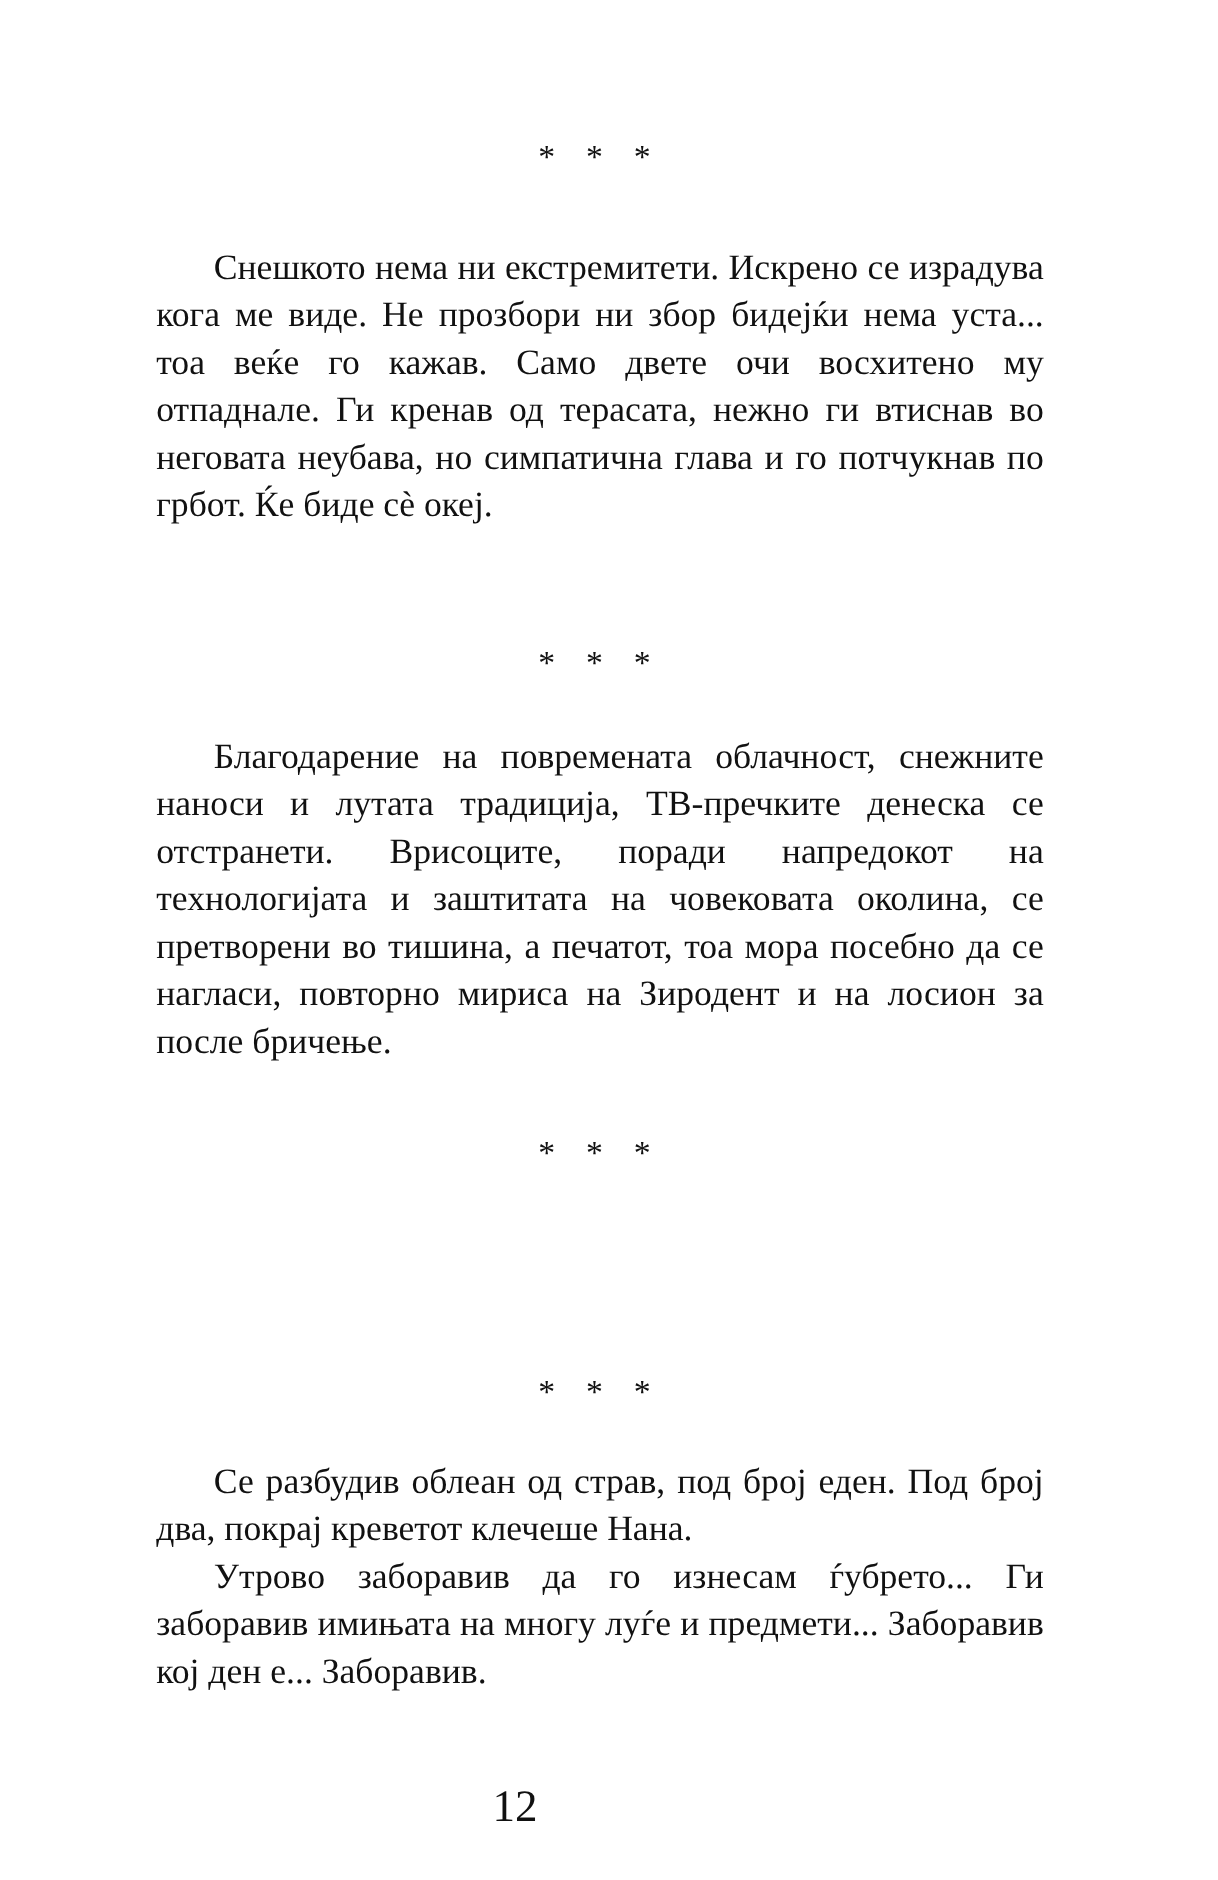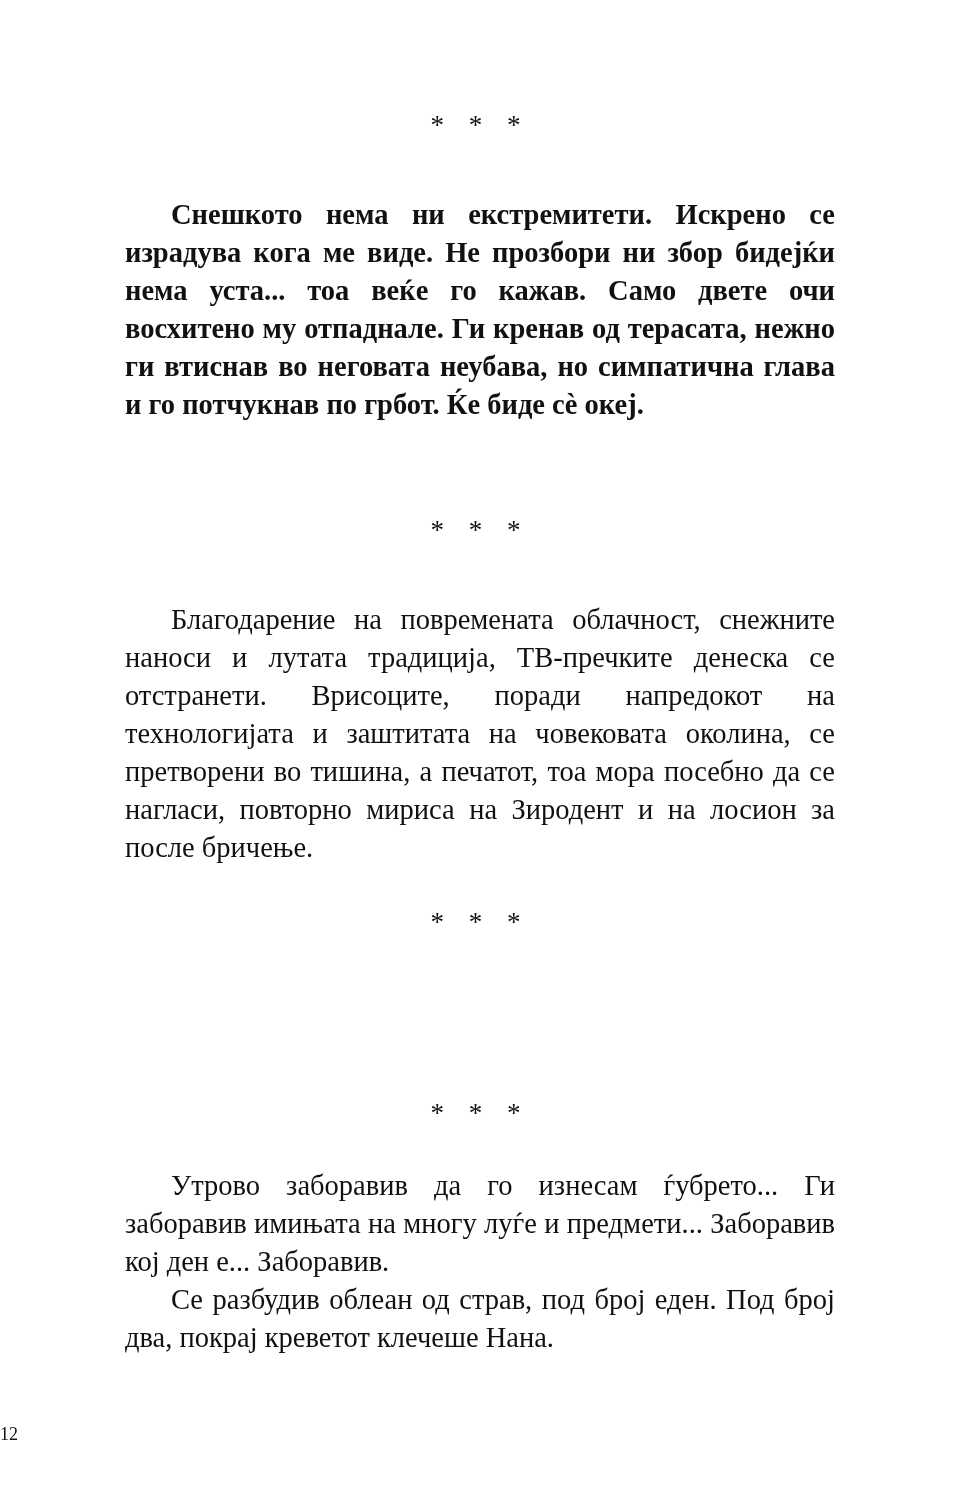--- a/index.html
+++ b/index.html
@@ -48,7 +48,7 @@
   }
   
   .sep-1 { position: absolute; left: 0; top: 112px; width: 710px; }
-  .para-1 { position: absolute; left: 0; top: 196px; width: 710px; font-weight: bold; }
+  .para-1 { position: absolute; left: 0; top: 196px; width: 710px; }
   .sep-2 { position: absolute; left: 0; top: 517px; width: 710px; }
   .para-2 { position: absolute; left: 0; top: 601px; width: 710px; }
   .sep-3 { position: absolute; left: 0; top: 909px; width: 710px; }

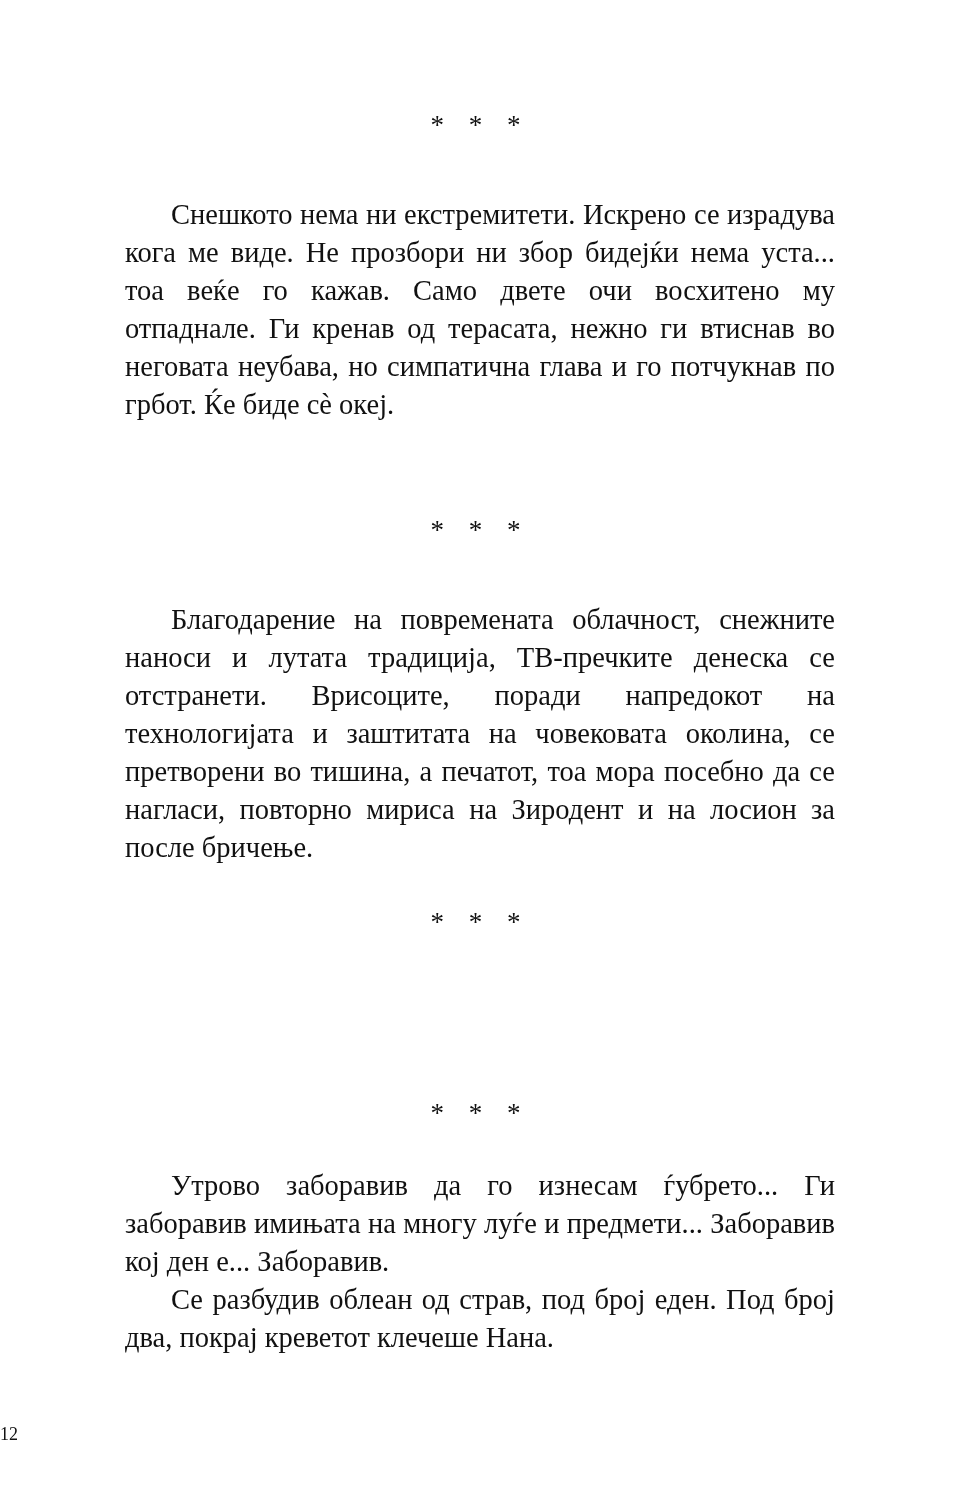--- a/index.html
+++ b/index.html
@@ -50,7 +50,7 @@
   .sep-1 { position: absolute; left: 0; top: 112px; width: 710px; }
   .para-1 { position: absolute; left: 0; top: 196px; width: 710px; }
   .sep-2 { position: absolute; left: 0; top: 517px; width: 710px; }
-  .para-2 { position: absolute; left: 0; top: 601px; width: 710px; }
+  .para-2 { position: absolute; left: 0; top: 587px; width: 710px; }
   .sep-3 { position: absolute; left: 0; top: 909px; width: 710px; }
   .para-3 { position: absolute; left: 0; top: 975px; width: 710px; }
   .sep-4 { position: absolute; left: 0; top: 1100px; width: 710px; }

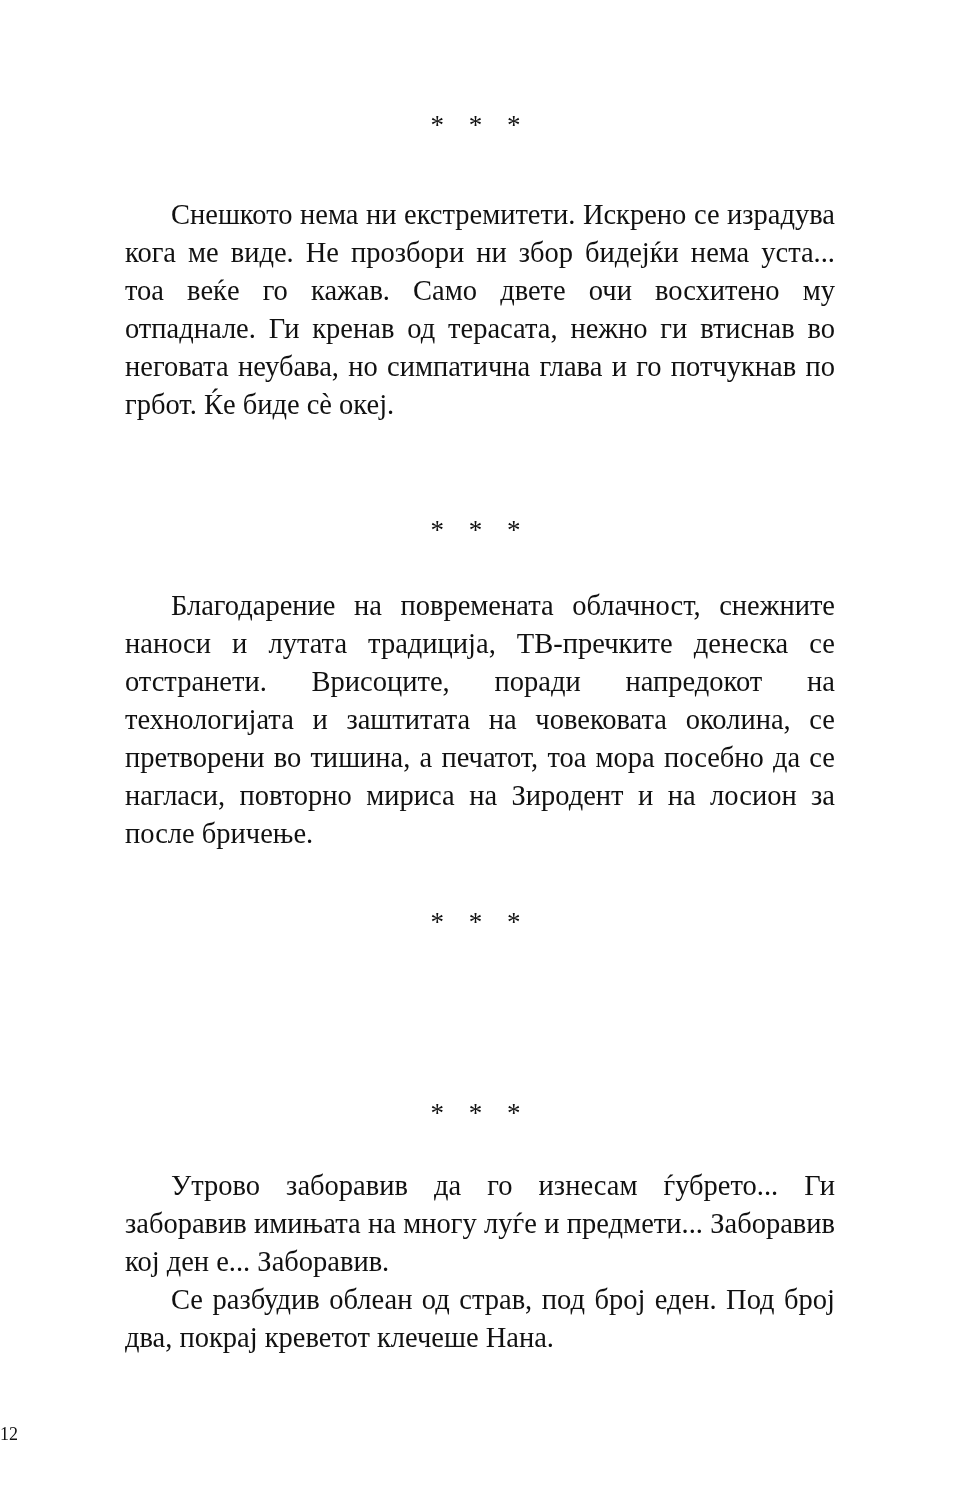--- a/index.html
+++ b/index.html
@@ -91,8 +91,8 @@
     <div class="sep sep-4">* * *</div>
 
     <div class="block para-4">
+      <p>Се разбудив облеан од страв, под број еден. Под број два, покрај креветот клечеше Нана.</p>
       <p>Утрово заборавив да го изнесам ѓубрето... Ги заборавив имињата на многу луѓе и предмети... Заборавив кој ден е... Заборавив.</p>
-      <p>Се разбудив облеан од страв, под број еден. Под број два, покрај креветот клечеше Нана.</p>
     </div>
 
   </div>

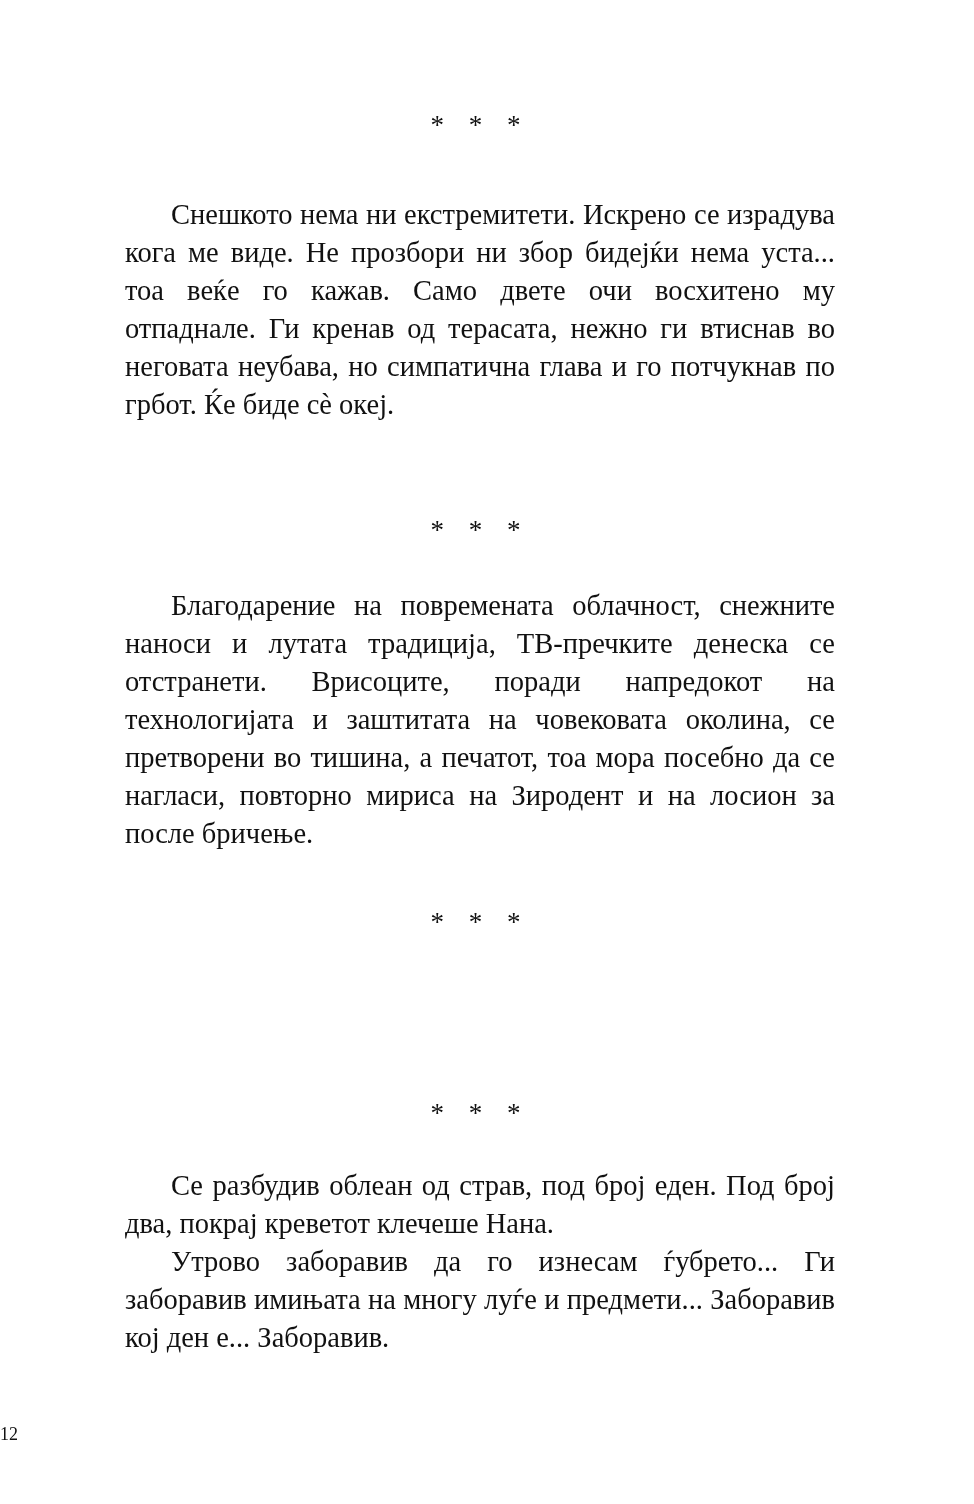--- a/index.html
+++ b/index.html
@@ -60,7 +60,8 @@
     left: 0;
     top: 1424px;
     width: 824px;
-    font-size: 18px;
+    text-align: center;
+    font-size: 36px;
     color: #111111;
     font-family: "Liberation Serif", "DejaVu Serif", serif;
   }

